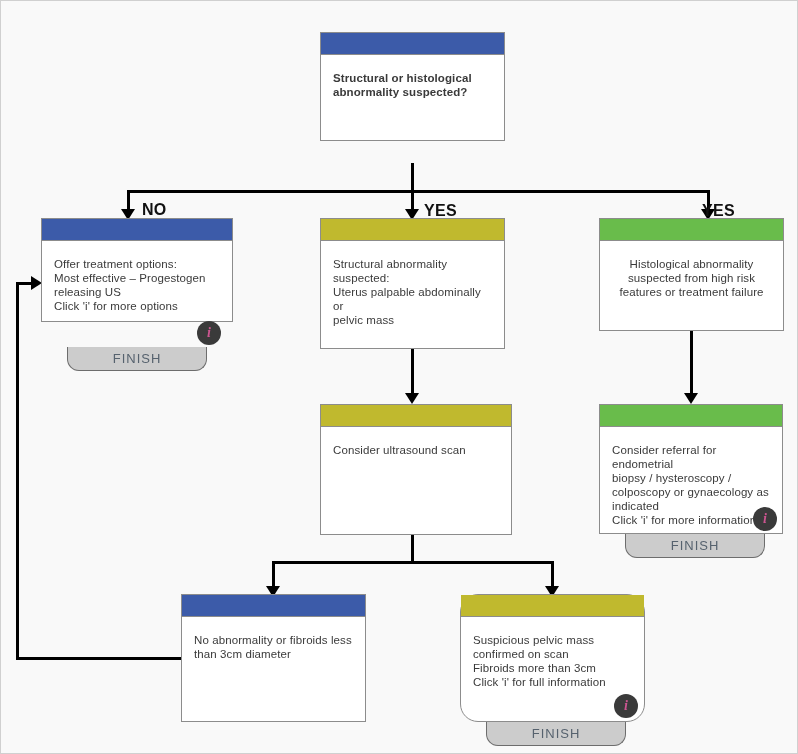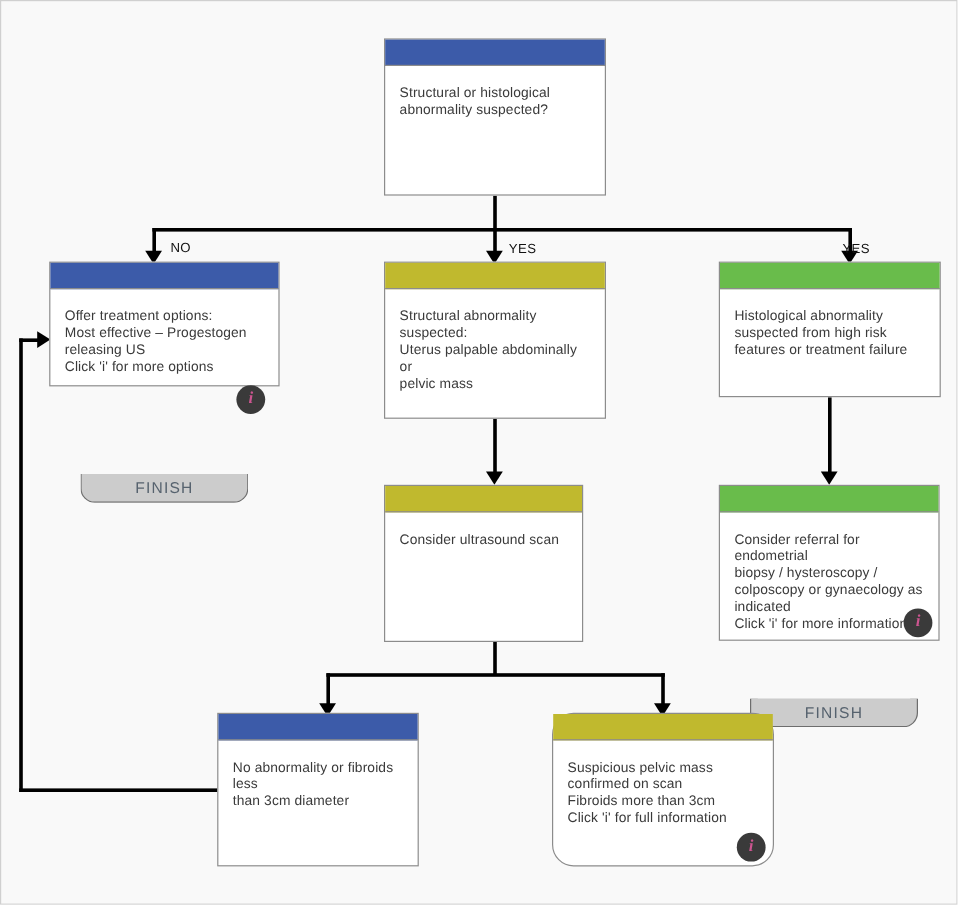--- a/index.html
+++ b/index.html
@@ -109,7 +109,7 @@
 <div id="canvas">
 
 
-  <div class="node" style="left:319px;top:31px;width:185px;height:131px;">
+  <div class="node" style="left:319px;top:31px;width:185px;height:109px;font-weight:bold;">
     <div class="bar blue"></div>
     <div class="body">Structural or histological
 abnormality suspected?</div>

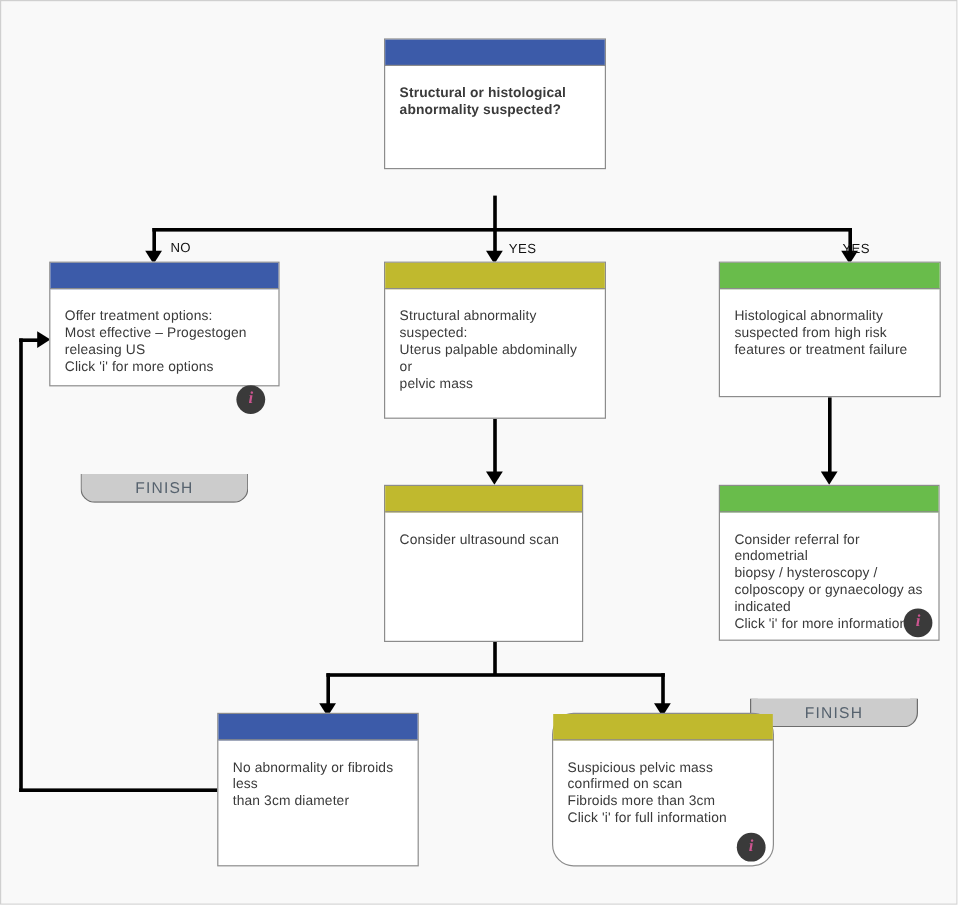--- a/index.html
+++ b/index.html
@@ -96,8 +96,8 @@
 
   .edge-label{
     position:absolute;
-    font-size:11px;
-    font-weight:normal;
+    font-size:16px;
+    font-weight:bold;
     color:#111111;
     z-index:4;
     letter-spacing:.3px;

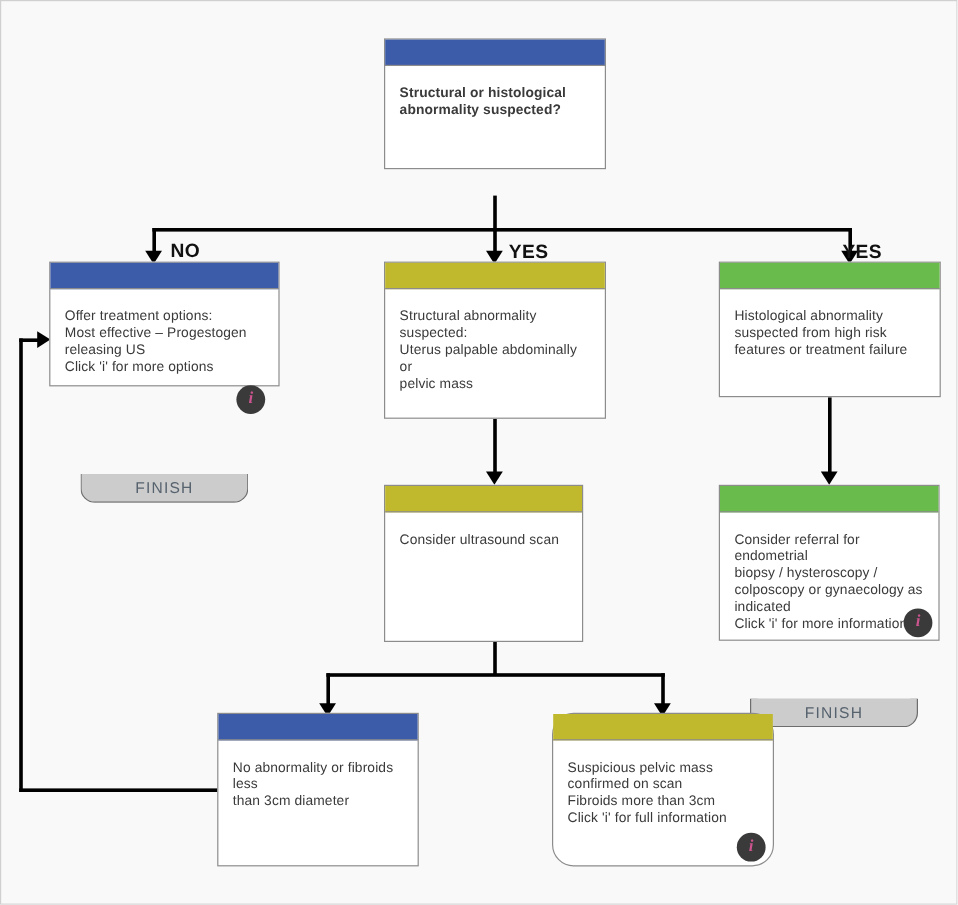--- a/index.html
+++ b/index.html
@@ -156,7 +156,7 @@
   <div class="ln v" style="left:410px;top:348px;width:3px;height:47px;"></div>
   <div class="arrow-down" style="left:404px;top:392px;"></div>
 
-  <div class="node" style="left:598px;top:217px;width:185px;height:113px;">
+  <div class="node" style="left:598px;top:217px;width:185px;height:113px;text-align:center;">
     <div class="bar green"></div>
     <div class="body">Histological abnormality
 suspected from high risk

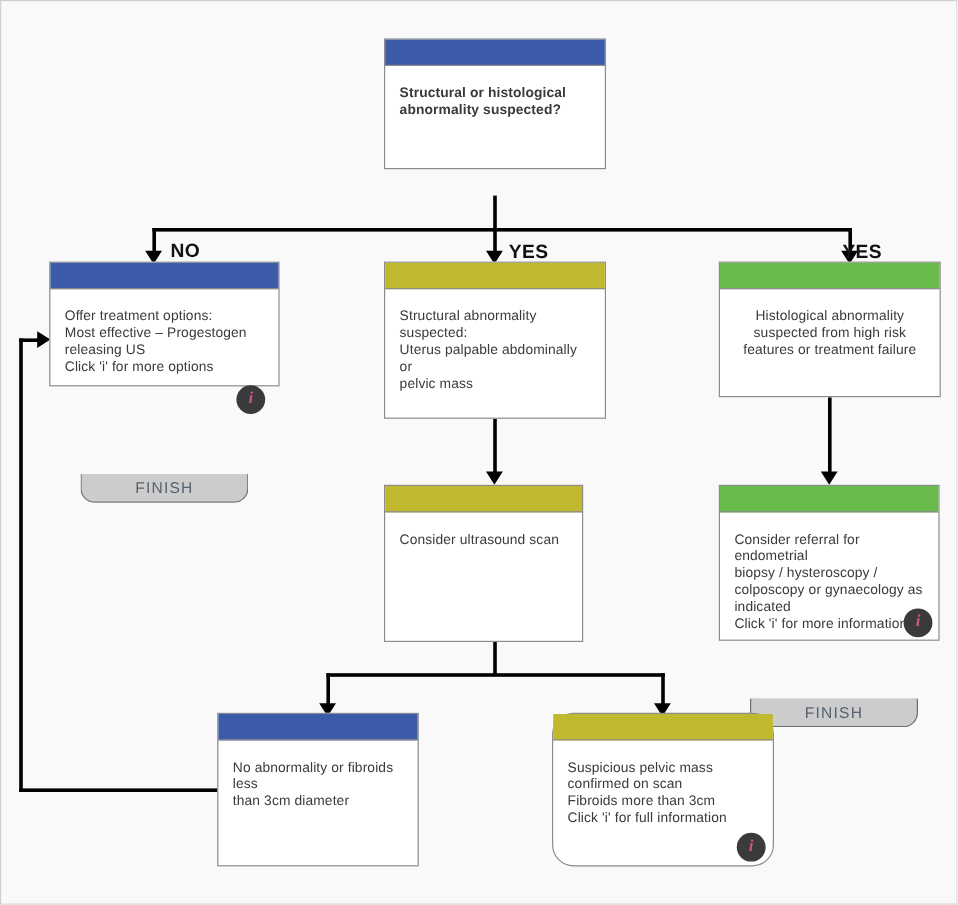--- a/index.html
+++ b/index.html
@@ -70,7 +70,7 @@
     z-index:1;
   }
   .tab.start{border-radius:12px 12px 0 0;border-bottom:none;}
-  .tab.finish{border-radius:0 0 12px 12px;border-top:none;margin-top:48px;}
+  .tab.finish{border-radius:0 0 12px 12px;border-top:none;}
 
   
   .ln{position:absolute;background:#000000;z-index:2;}

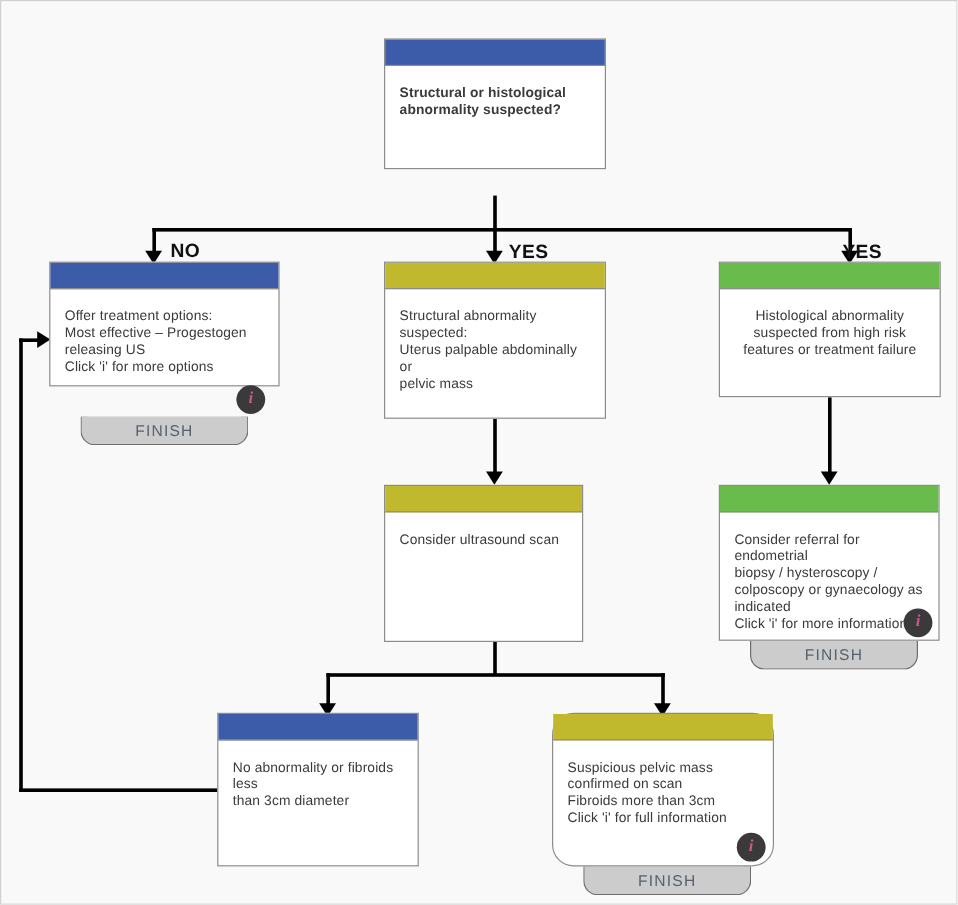--- a/index.html
+++ b/index.html
@@ -166,7 +166,7 @@
   <div class="ln v" style="left:689px;top:330px;width:3px;height:65px;"></div>
   <div class="arrow-down" style="left:683px;top:392px;"></div>
 
-  <div class="node" style="left:319px;top:403px;width:166px;height:131px;">
+  <div class="node" style="left:319px;top:403px;width:192px;height:131px;">
     <div class="bar yellow"></div>
     <div class="body">Consider ultrasound scan</div>
   </div>

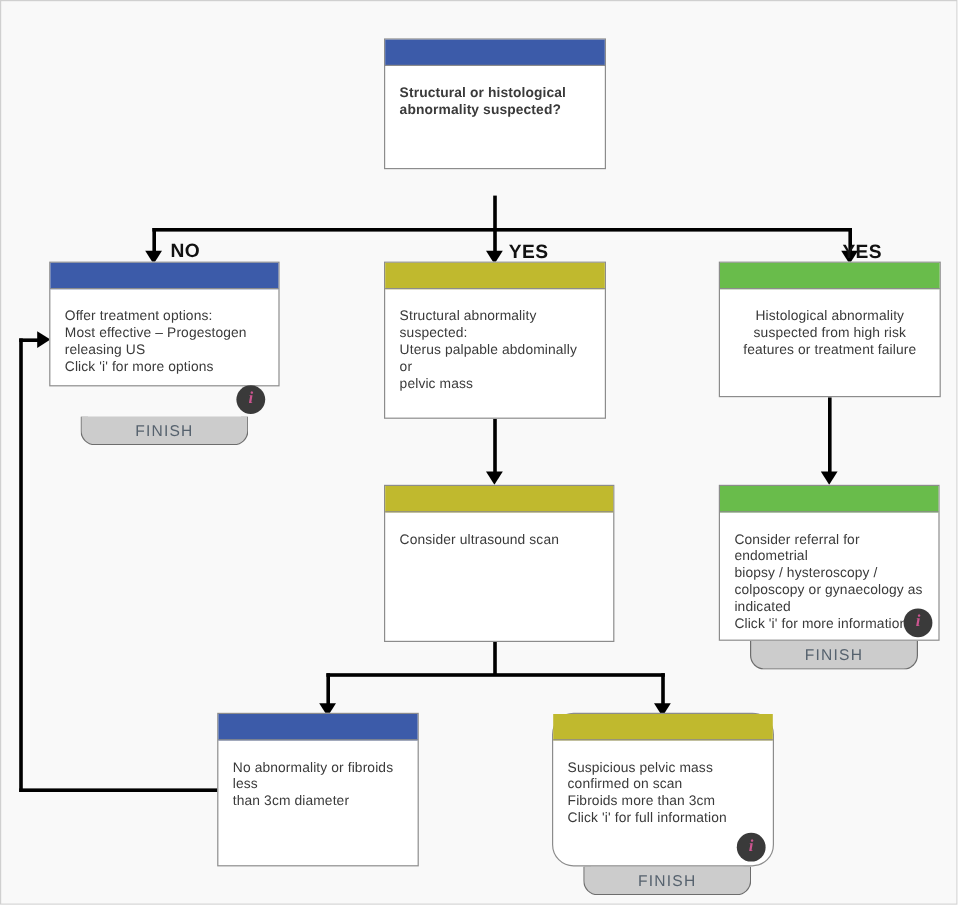--- a/index.html
+++ b/index.html
@@ -193,7 +193,7 @@
     <span>FINISH</span>
   </div>
 
-  <div class="node" style="left:180px;top:593px;width:168px;height:128px;">
+  <div class="node" style="left:180px;top:593px;width:185px;height:128px;">
     <div class="bar blue"></div>
     <div class="body">No abnormality or fibroids less
 than 3cm diameter</div>

